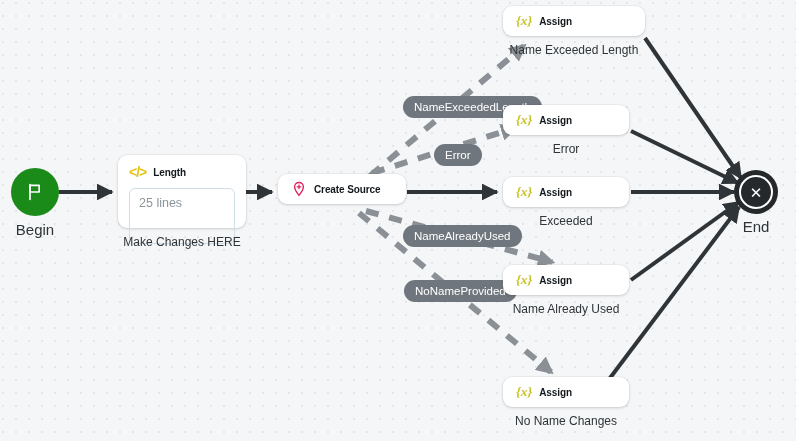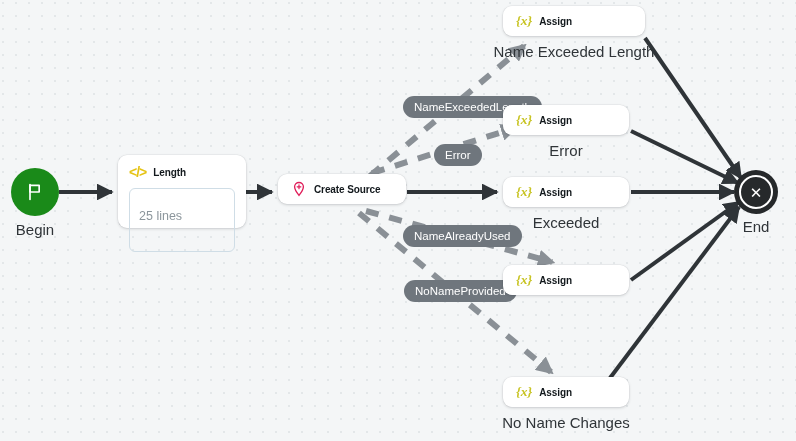--- a/index.html
+++ b/index.html
@@ -92,7 +92,7 @@
     top: 100%;
     margin-top: 7px;
     white-space: nowrap;
-    font-size: 15px;
+    font-size: 12px;
     color: #2f3438;
   }
 

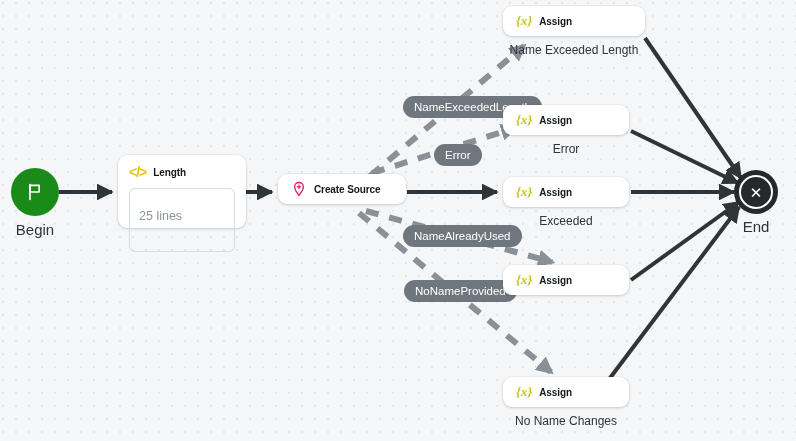--- a/index.html
+++ b/index.html
@@ -105,8 +105,8 @@
   .snippet-body {
     border: 1px solid #cfdde6;
     border-radius: 6px;
-    height: 64px;
-    padding: 20px 9px;
+    height: 56px;
+    padding: 7px 9px;
     box-sizing: border-box;
     color: #8c969c;
     font-size: 12.5px;

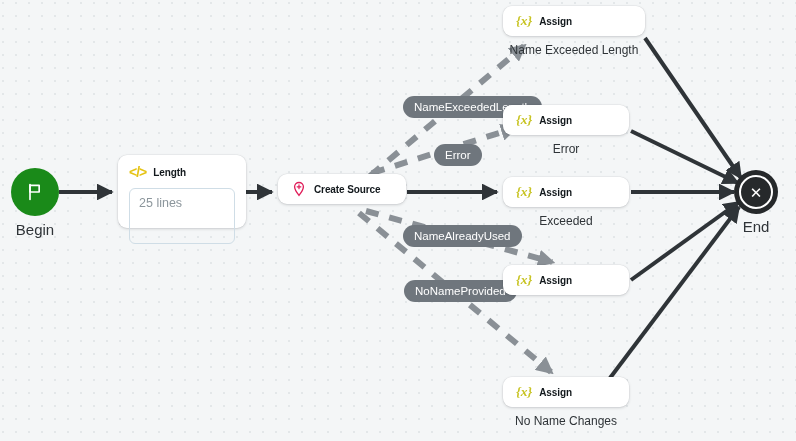--- a/index.html
+++ b/index.html
@@ -215,6 +215,7 @@
       <span class="card-title">Length</span>
     </div>
     <div class="snippet-body">25 lines</div>
+    <div class="node-caption">Make Changes HERE</div>
   </div>
 
   <div class="node card" style="left:278px; top:174px; width:128px; height:30px;">

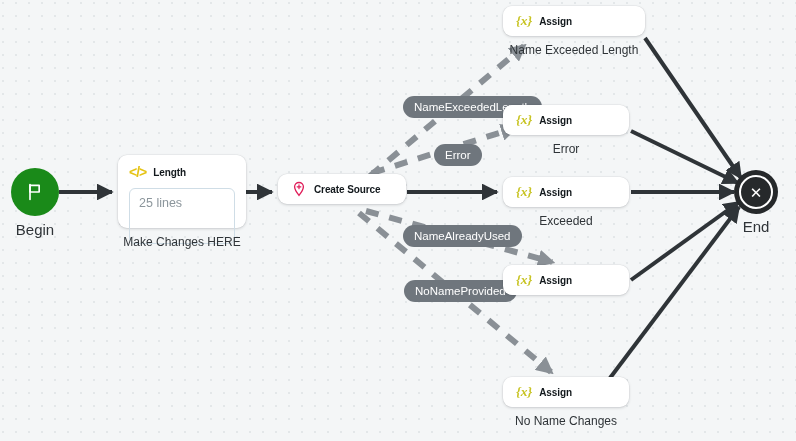--- a/index.html
+++ b/index.html
@@ -258,6 +258,7 @@
       <span class="icon-assign">{x}</span>
       <span class="card-title">Assign</span>
     </div>
+    <div class="node-caption">Name Already Used</div>
   </div>
 
   <div class="node card" style="left:503px; top:377px; width:126px; height:30px;">

